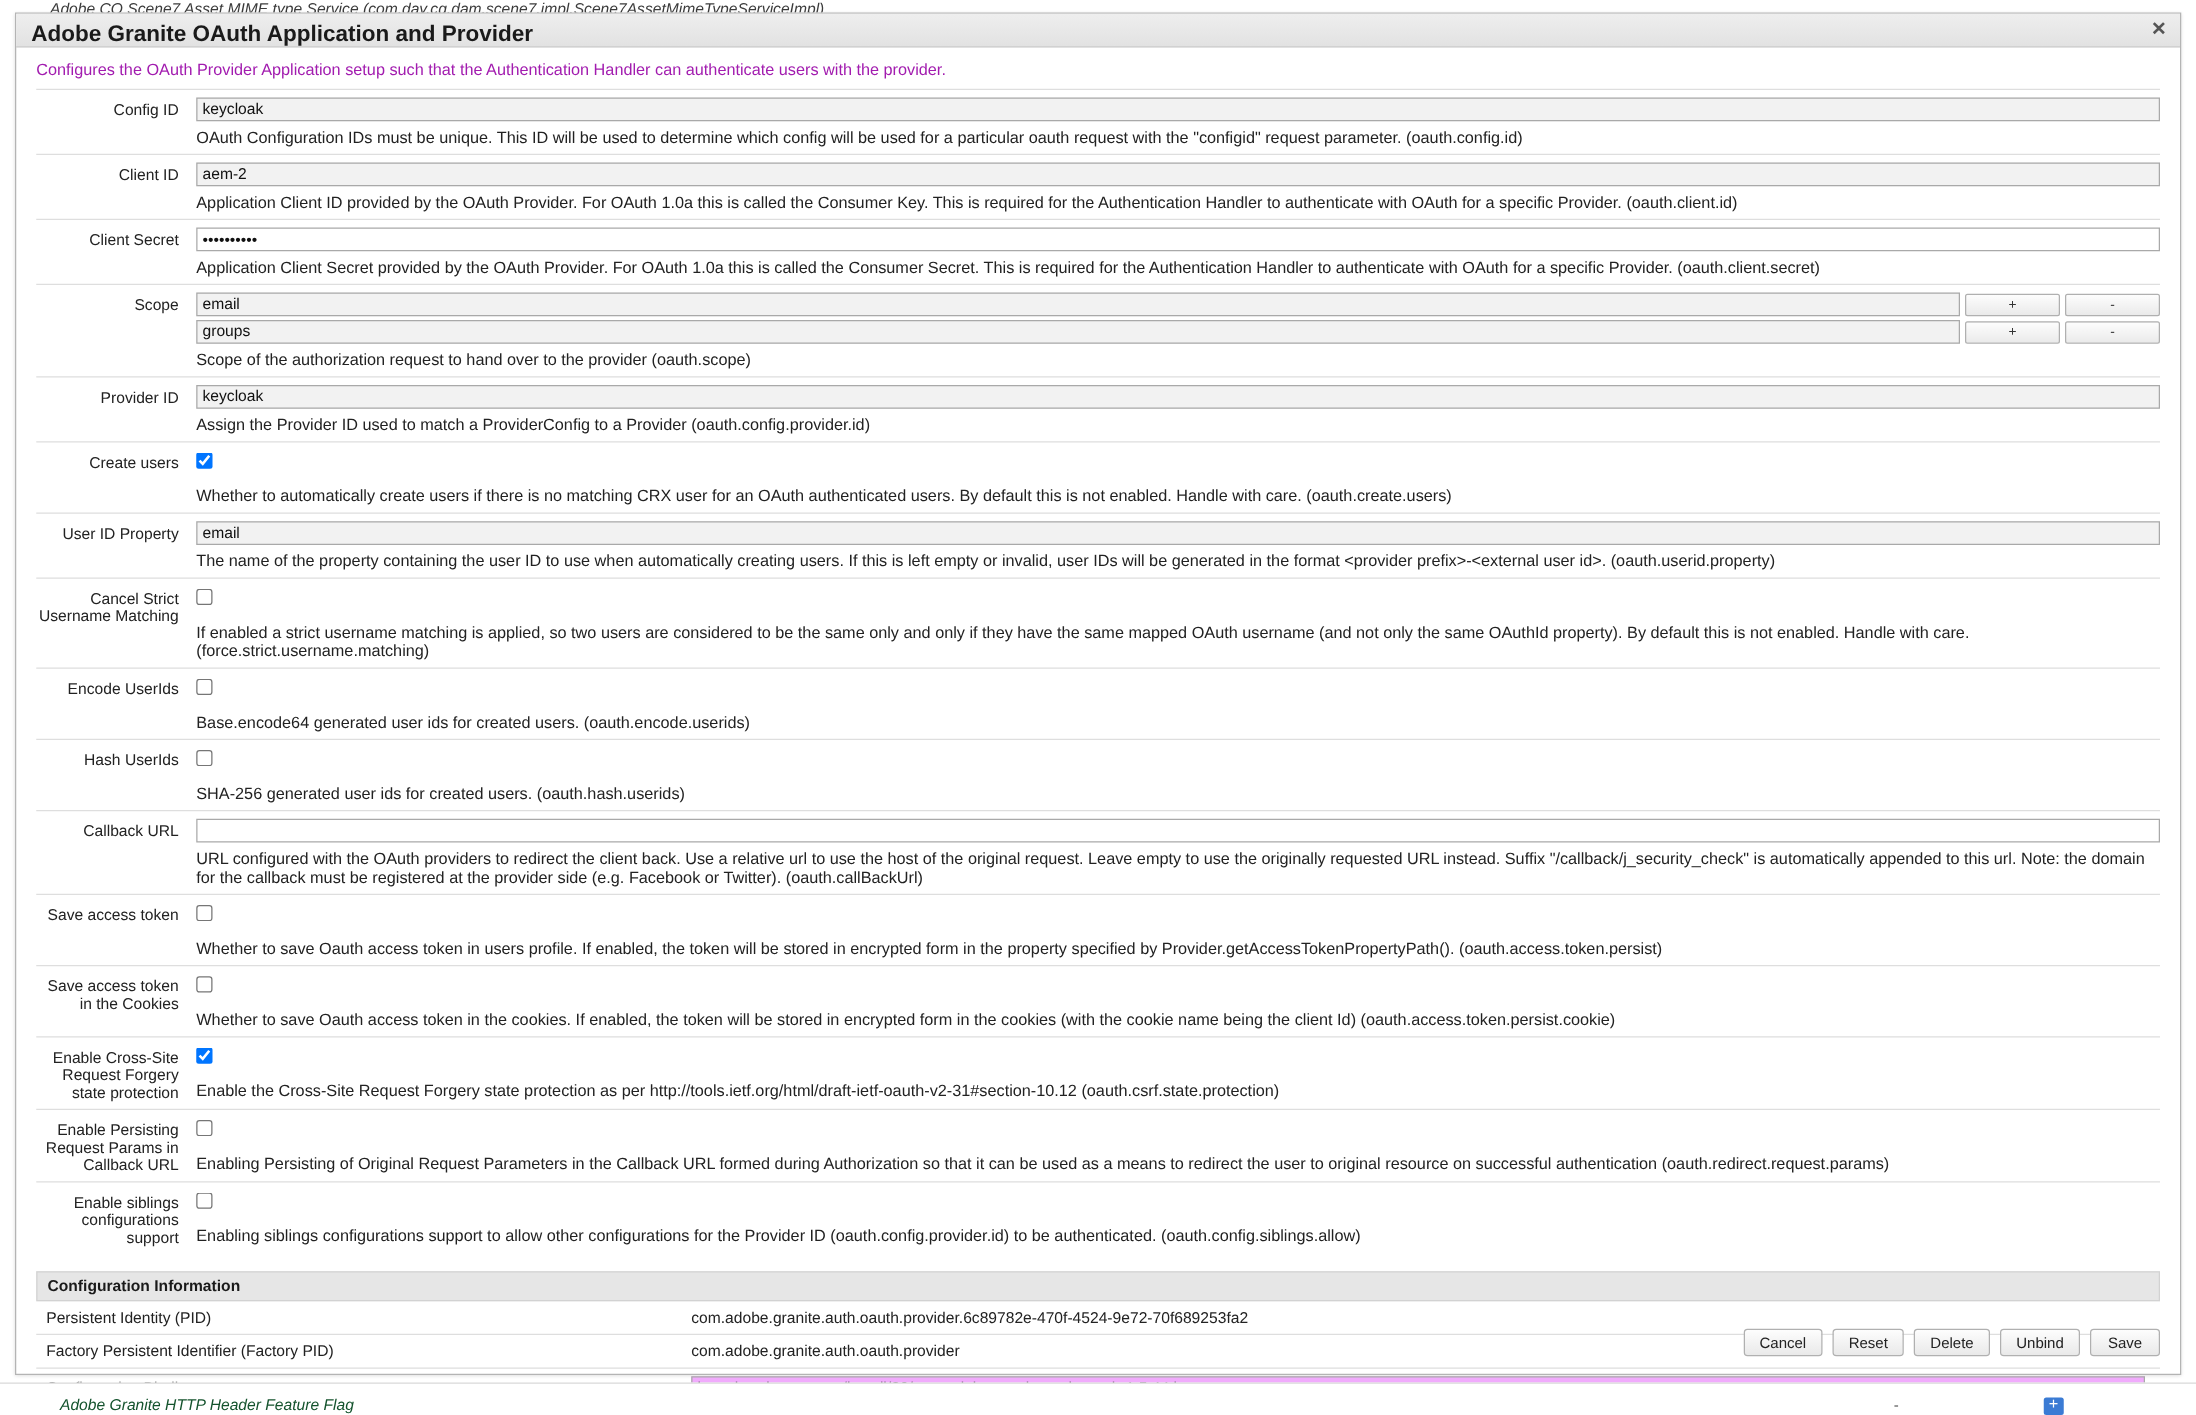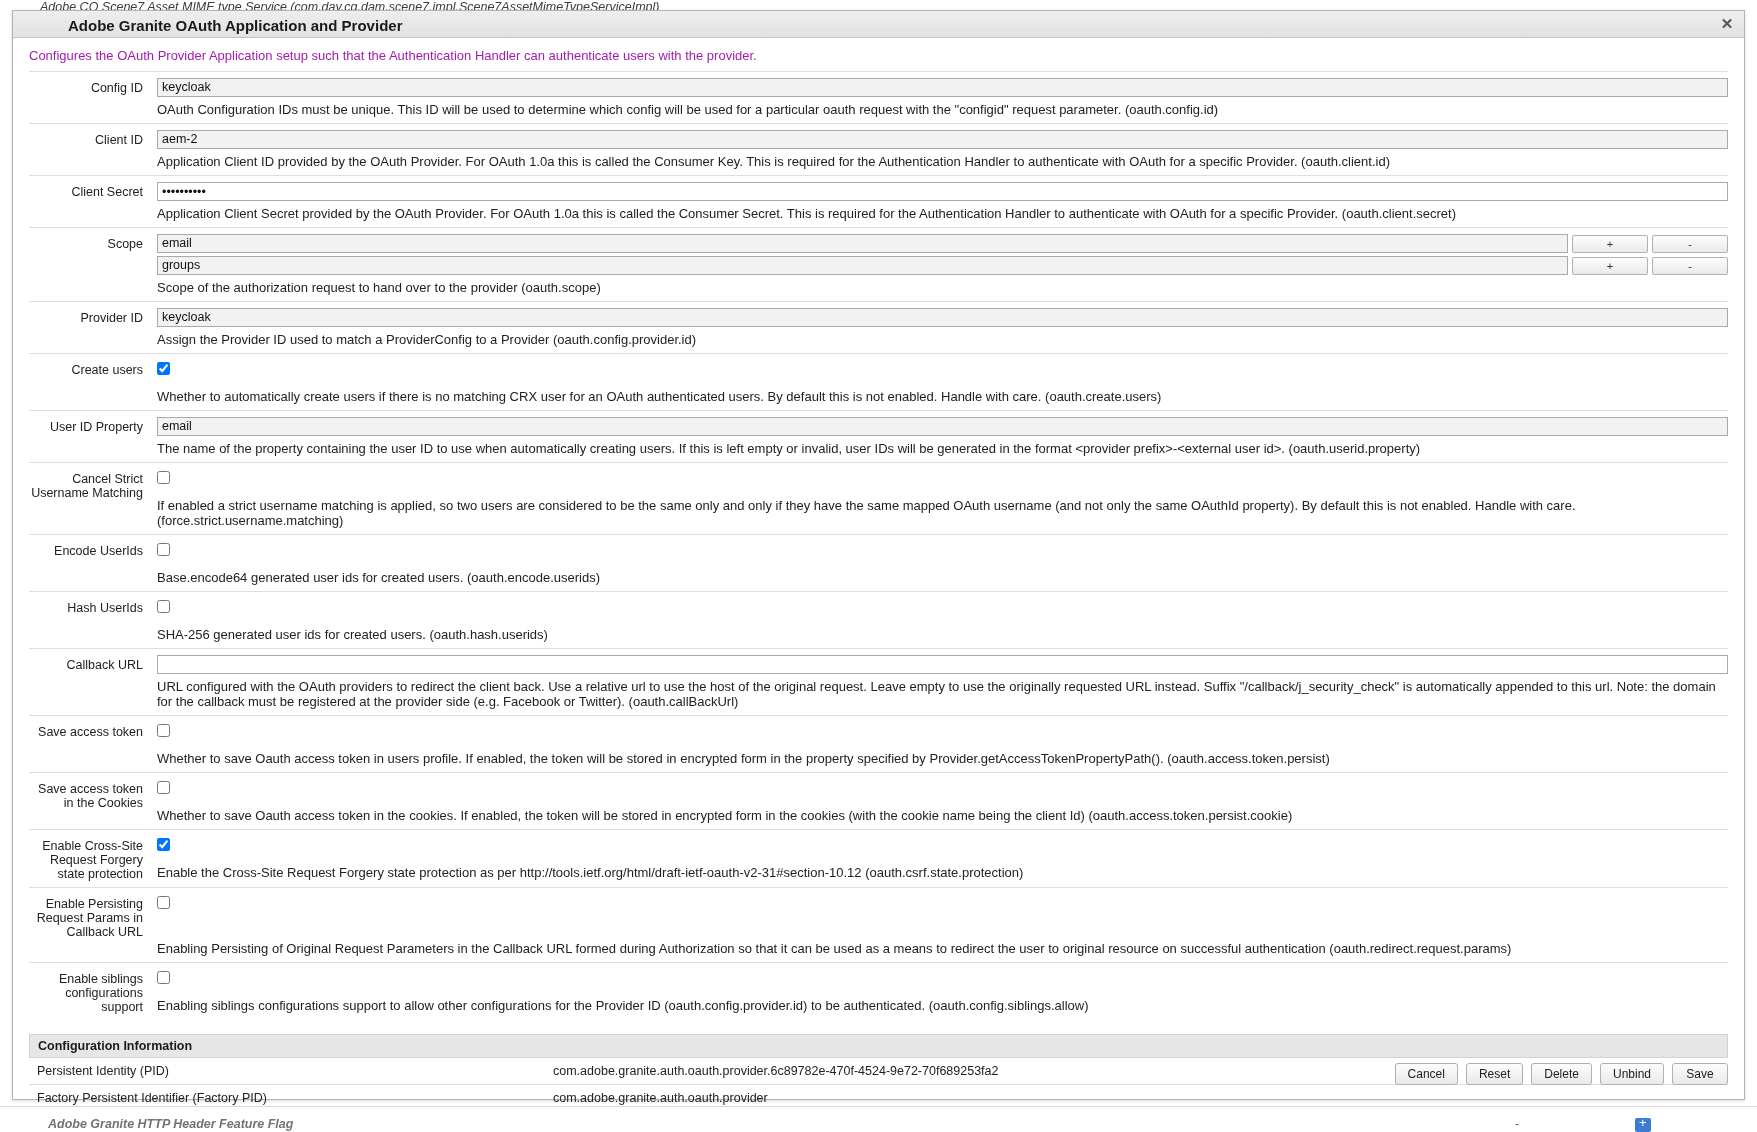--- a/index.html
+++ b/index.html
@@ -95,10 +95,9 @@
     position: absolute;
     left: 12px;
     top: 6px;
-    font-size: 15px;
+    font-size: 18px;
     font-weight: bold;
     color: #1a1a1a;
-    margin-left: 43px;
   }
   .dialog-close {
     position: absolute;

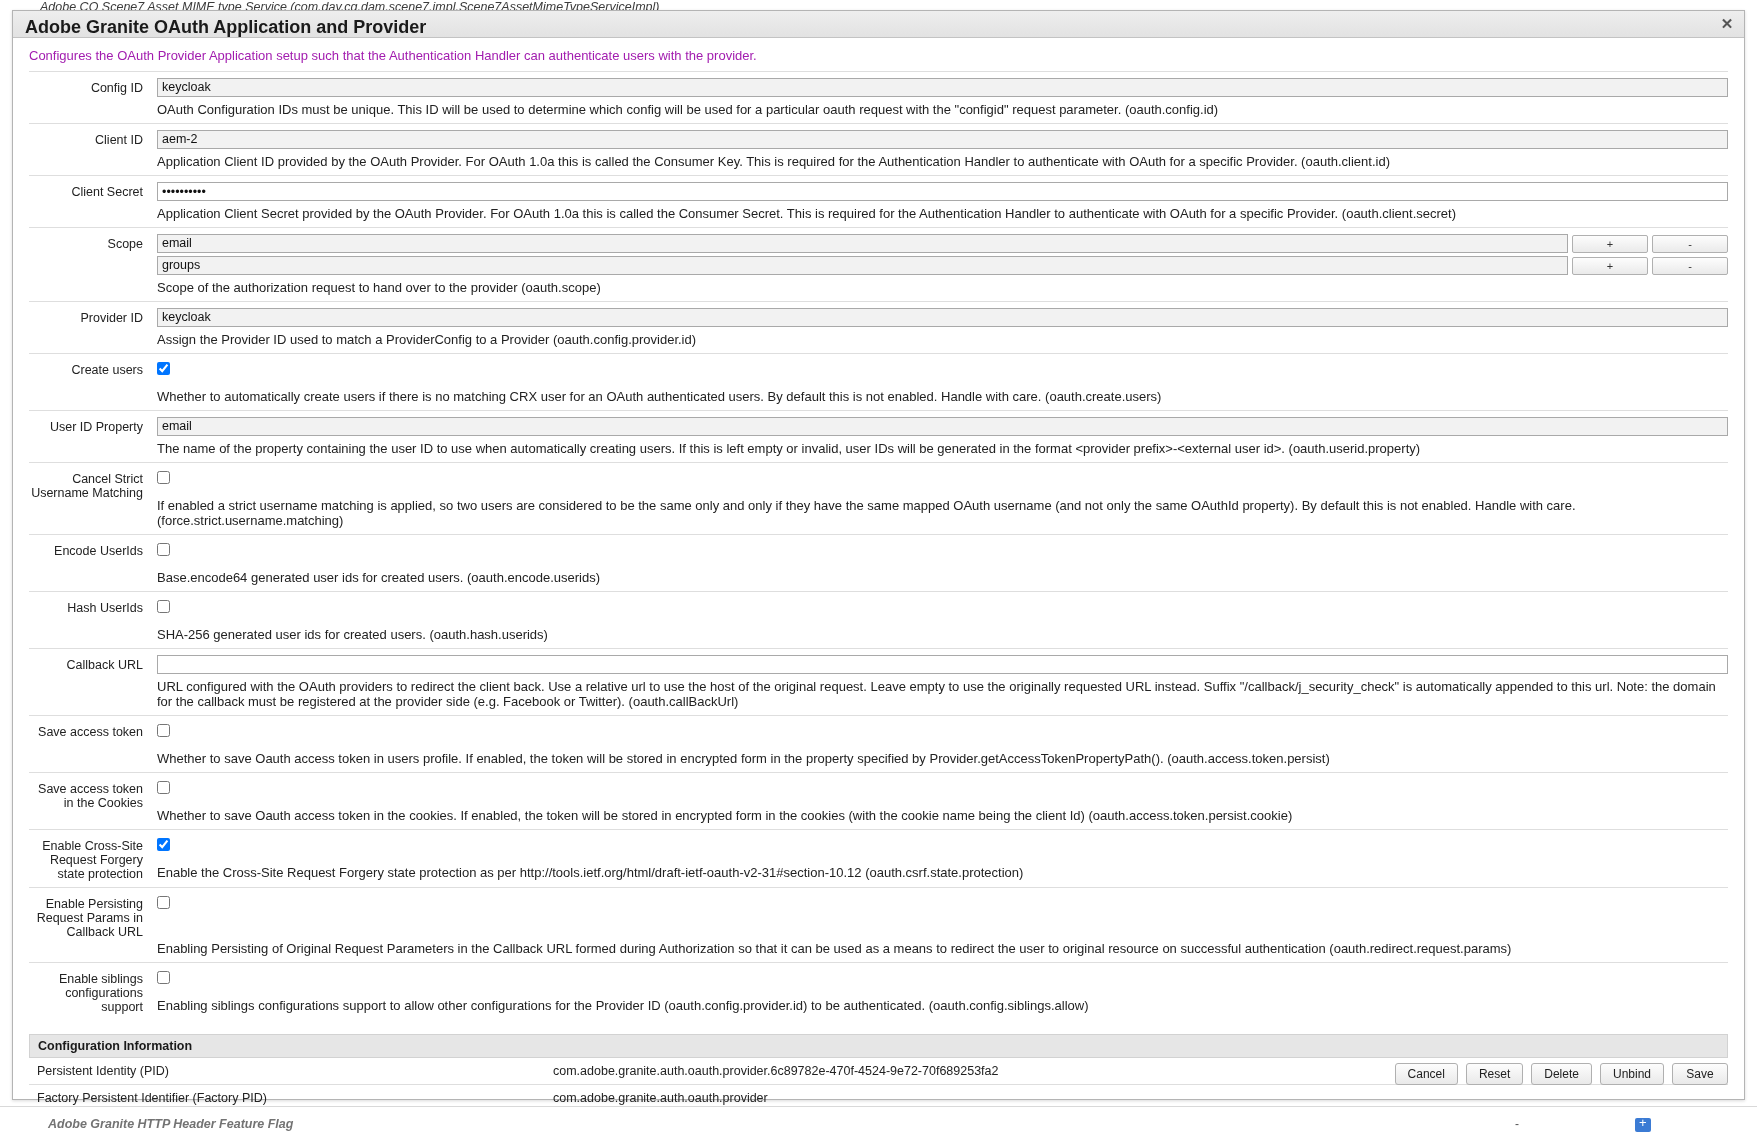--- a/index.html
+++ b/index.html
@@ -398,7 +398,7 @@
         <div class="label">Enable Persisting Request Params in Callback URL</div>
         <div class="field">
           <input class="chk" type="checkbox" style="">
-          <div class="help" style="margin-top:32px">Enabling Persisting of Original Request Parameters in the Callback URL formed during Authorization so that it can be used as a means to redirect the user to original resource on successful authentication (oauth.redirect.request.params)</div>
+          <div class="help" style="margin-top:14px">Enabling Persisting of Original Request Parameters in the Callback URL formed during Authorization so that it can be used as a means to redirect the user to original resource on successful authentication (oauth.redirect.request.params)</div>
         </div>
       </div>
 

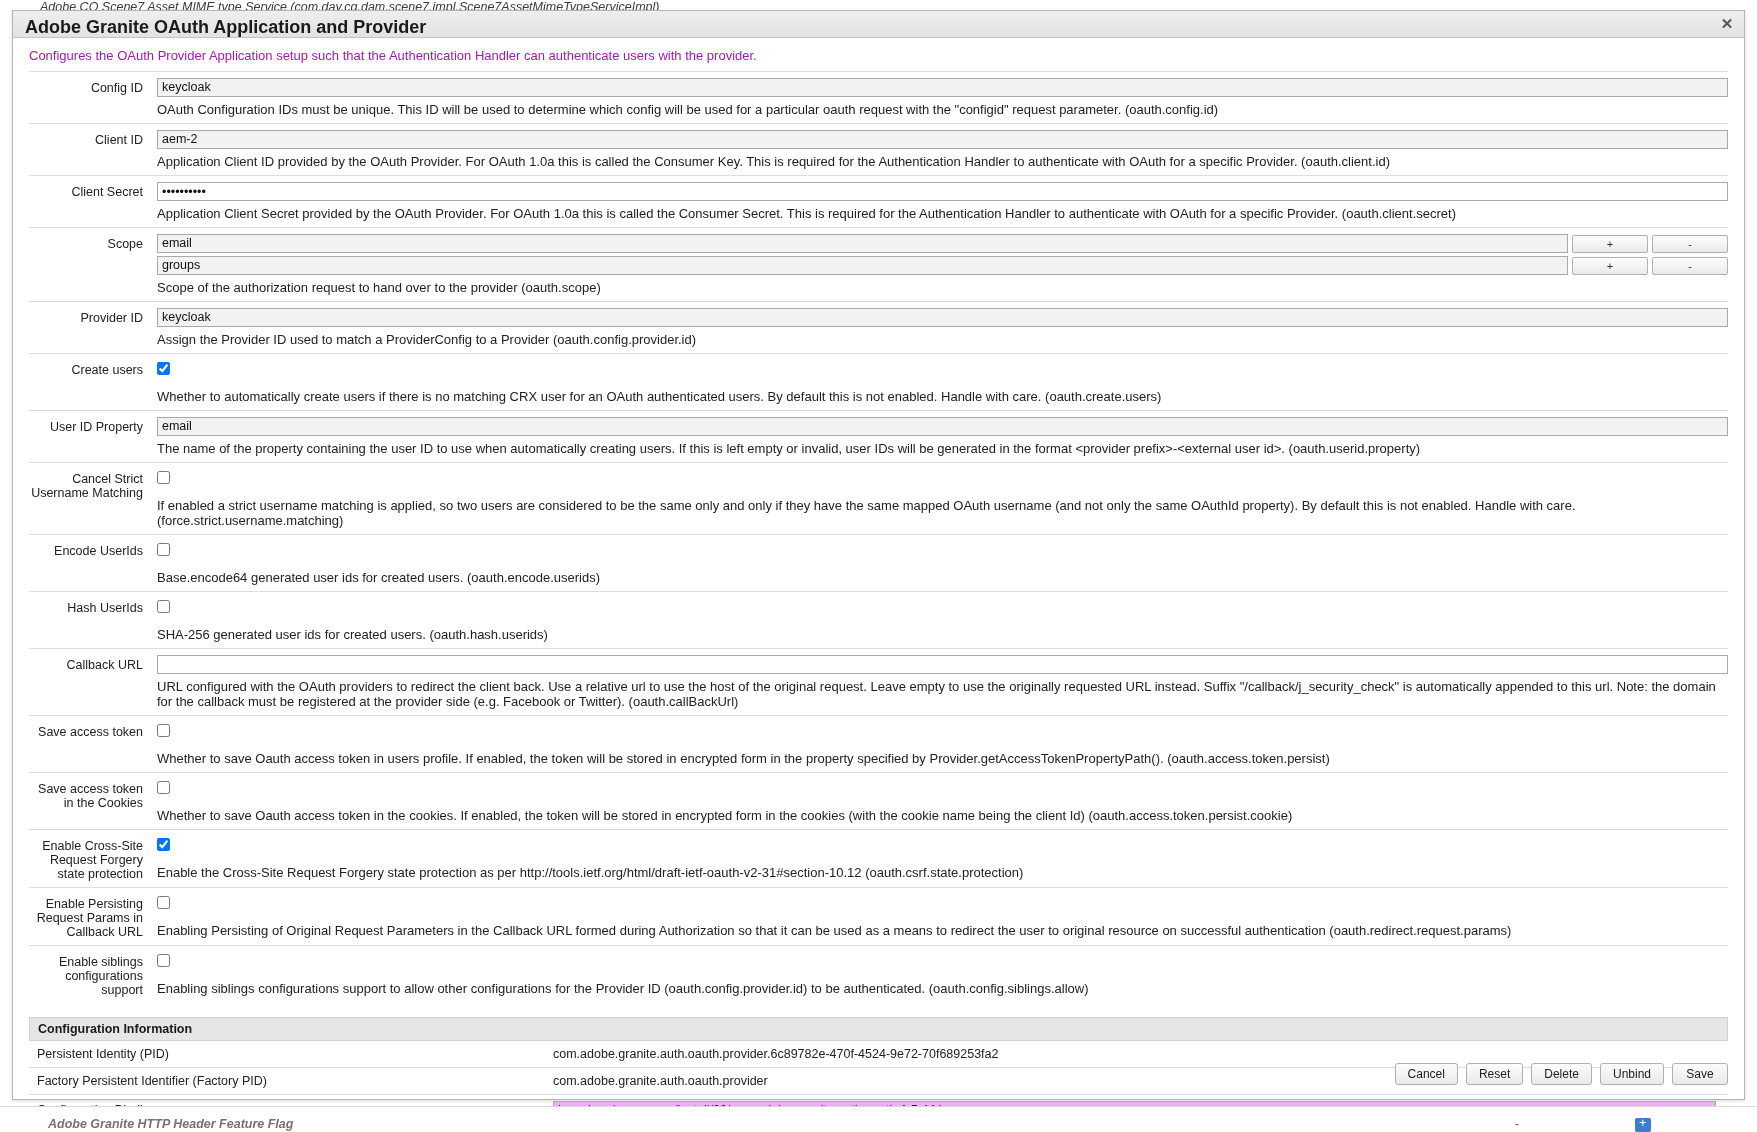--- a/index.html
+++ b/index.html
@@ -44,8 +44,7 @@
     top: 1117px;
     font-size: 12.5px;
     font-style: italic;
-    color: #737373;
-    font-weight: bold;
+    color: #14532d;
   }
   .bg-bottom-dash {
     position: absolute;

